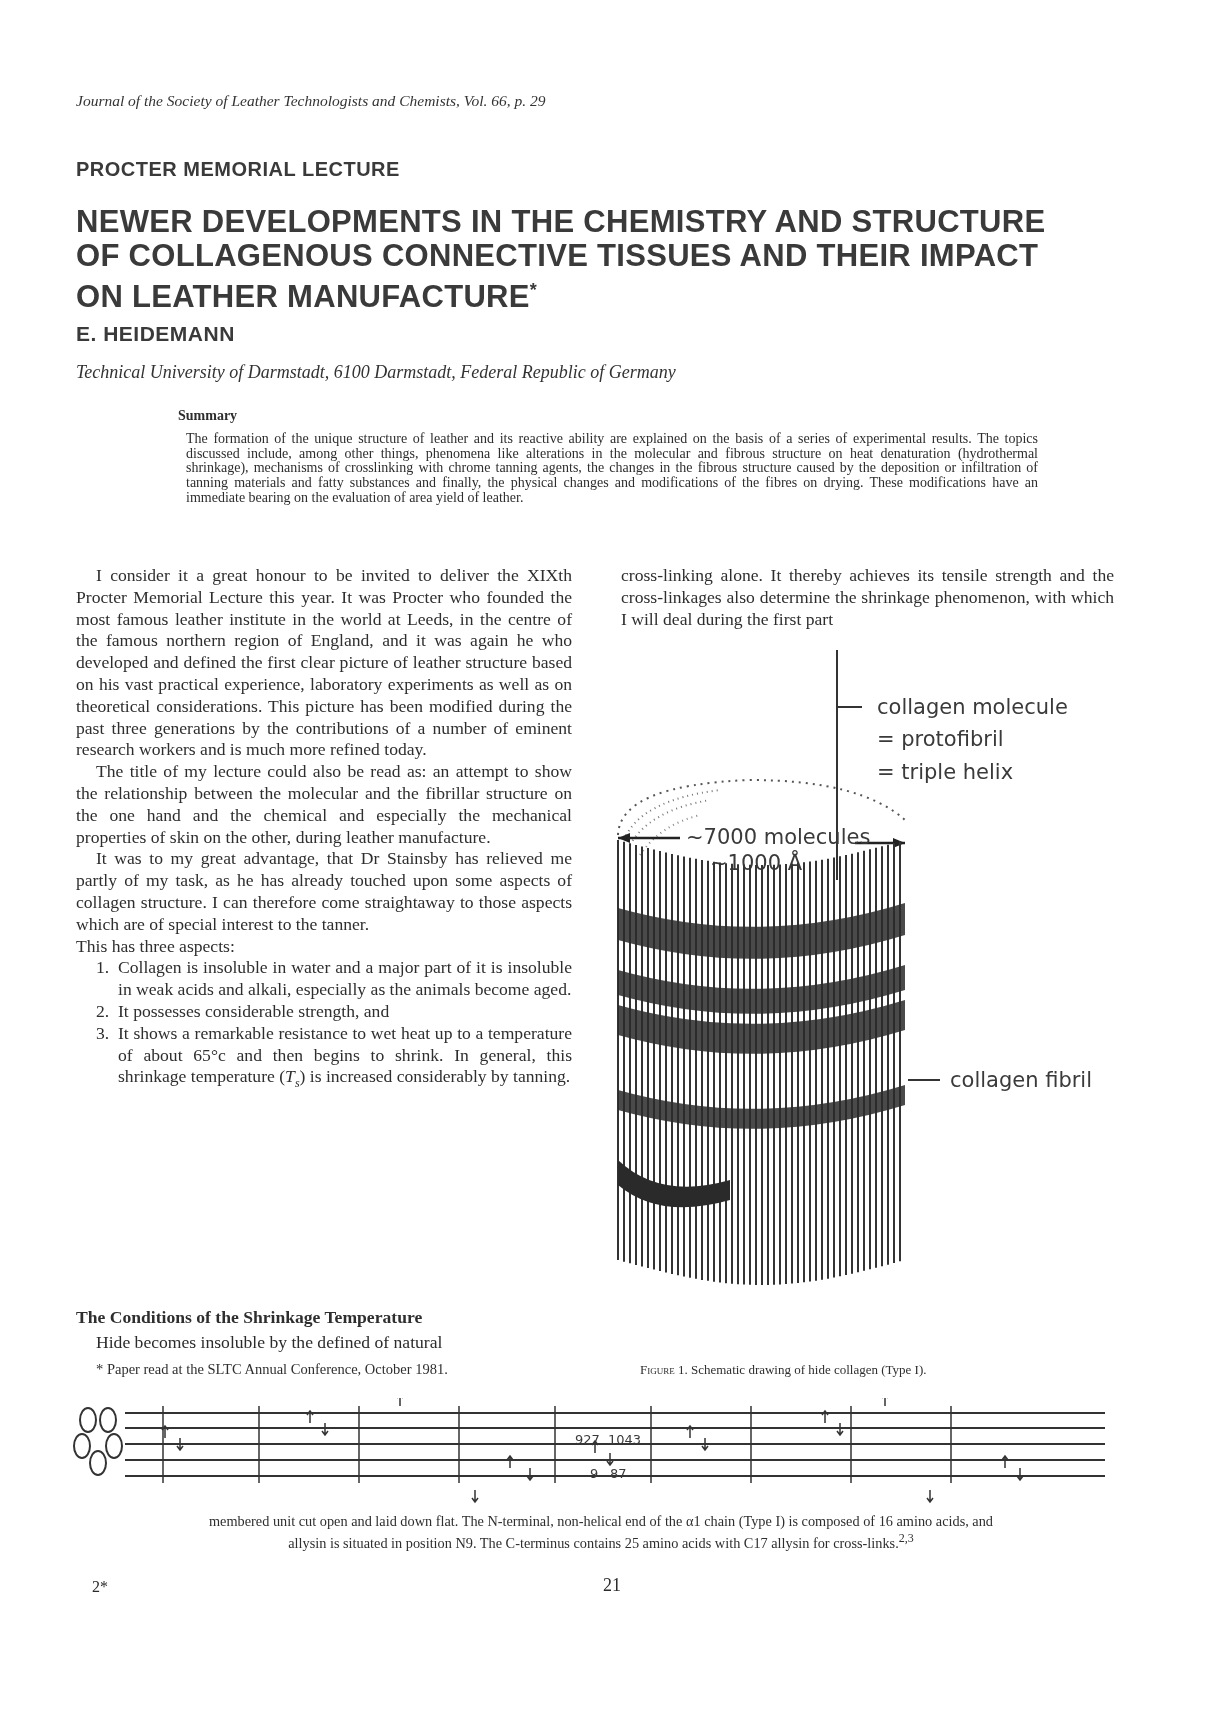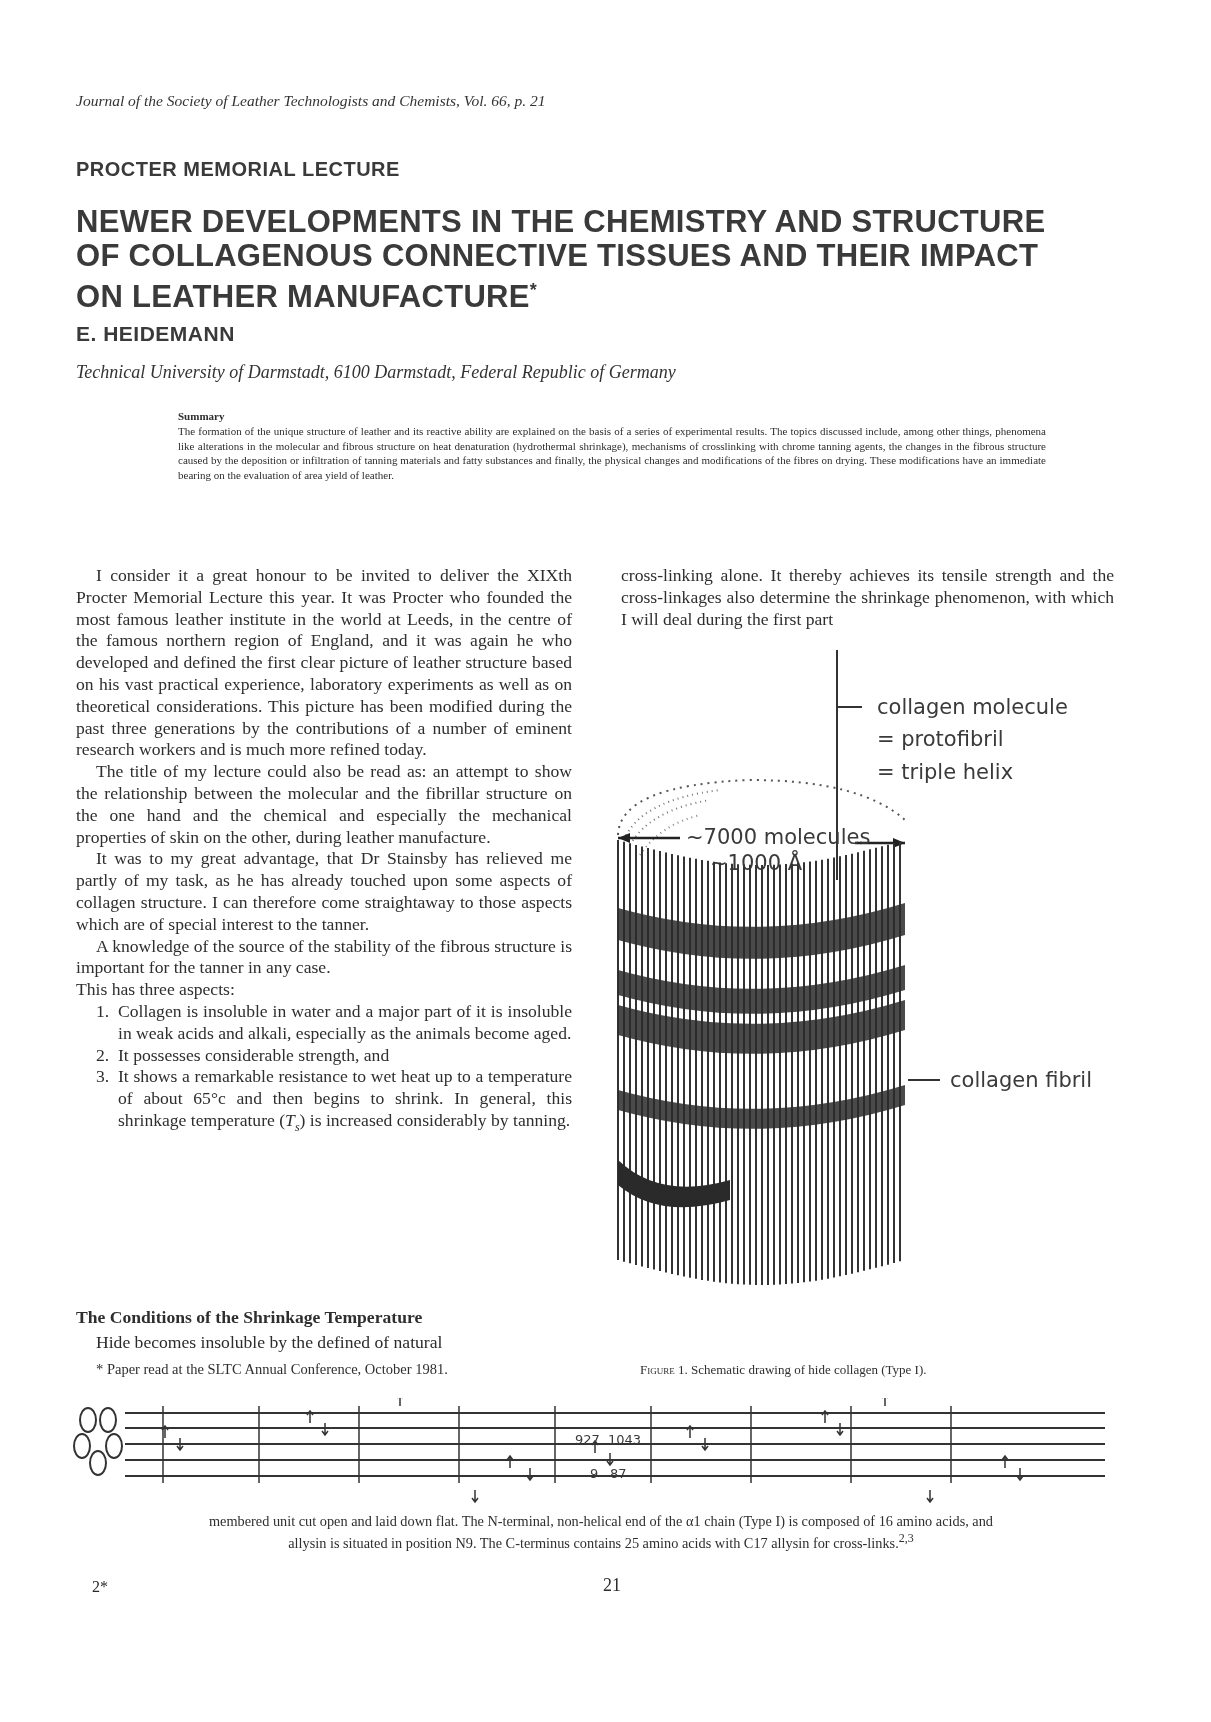--- a/index.html
+++ b/index.html
@@ -51,7 +51,7 @@
 </head>
 <body>
 
-<div id="journal-line" class="abs serif">Journal of the Society of Leather Technologists and Chemists, Vol. 66, p. 21</div>
+<div id="journal-line" class="abs serif">Journal of the Society of Leather Technologists and Chemists, Vol. 66, p. 29</div>
 
 <div id="section-label" class="abs sans">PROCTER MEMORIAL LECTURE</div>
 

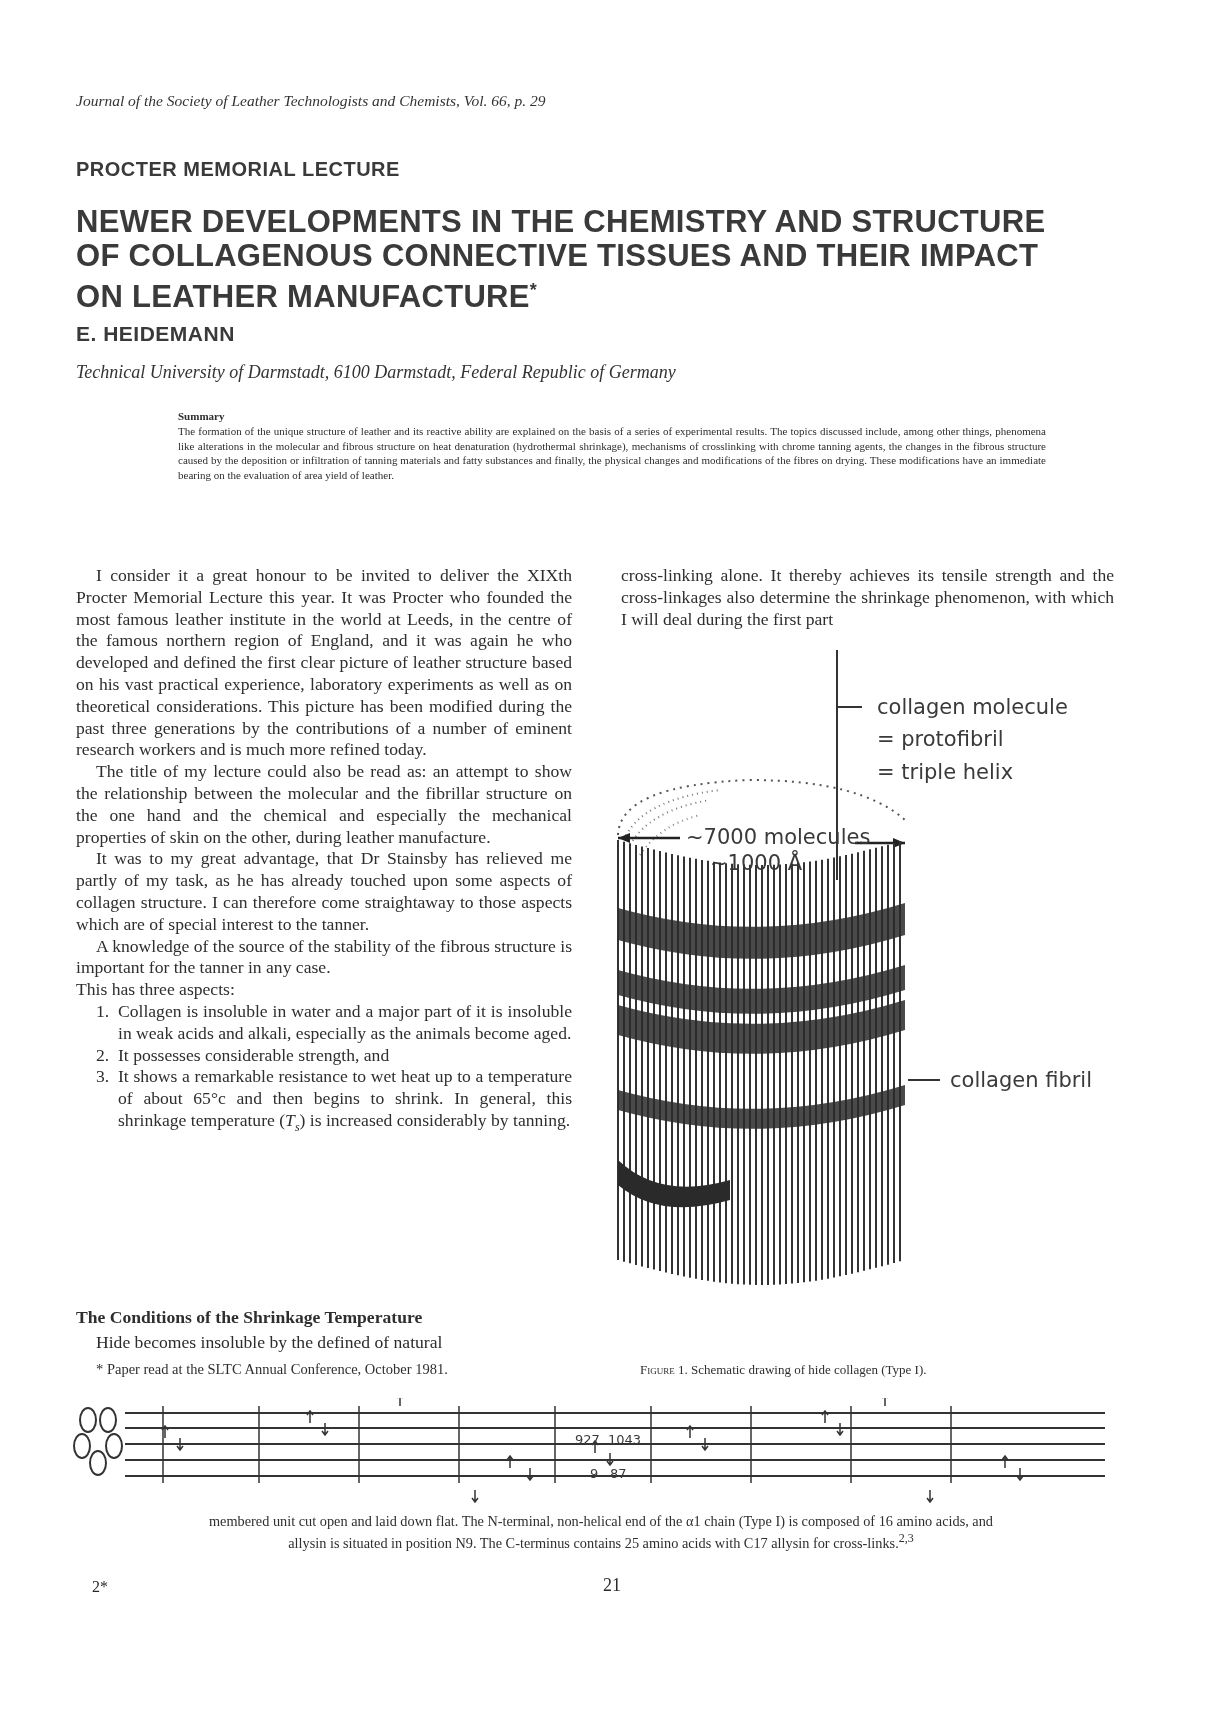--- a/index.html
+++ b/index.html
@@ -15,7 +15,7 @@
   #author { left: 76px; top: 322px; font-size: 21px; font-weight: bold; color: #3a3a3a; letter-spacing: 0.5px; }
   #affiliation { left: 76px; top: 362px; font-size: 18px; font-style: italic; color: #333; }
 
-  #summary { left: 178px; top: 409px; width: 868px; font-size: 11px; line-height: 14.8px; color: #2d2d2d; }
+  #summary { left: 178px; top: 409px; width: 868px; font-size: 14px; line-height: 14.8px; color: #2d2d2d; }
   #summary .heading { font-weight: bold; }
   #summary p { margin: 0; text-align: justify; }
 

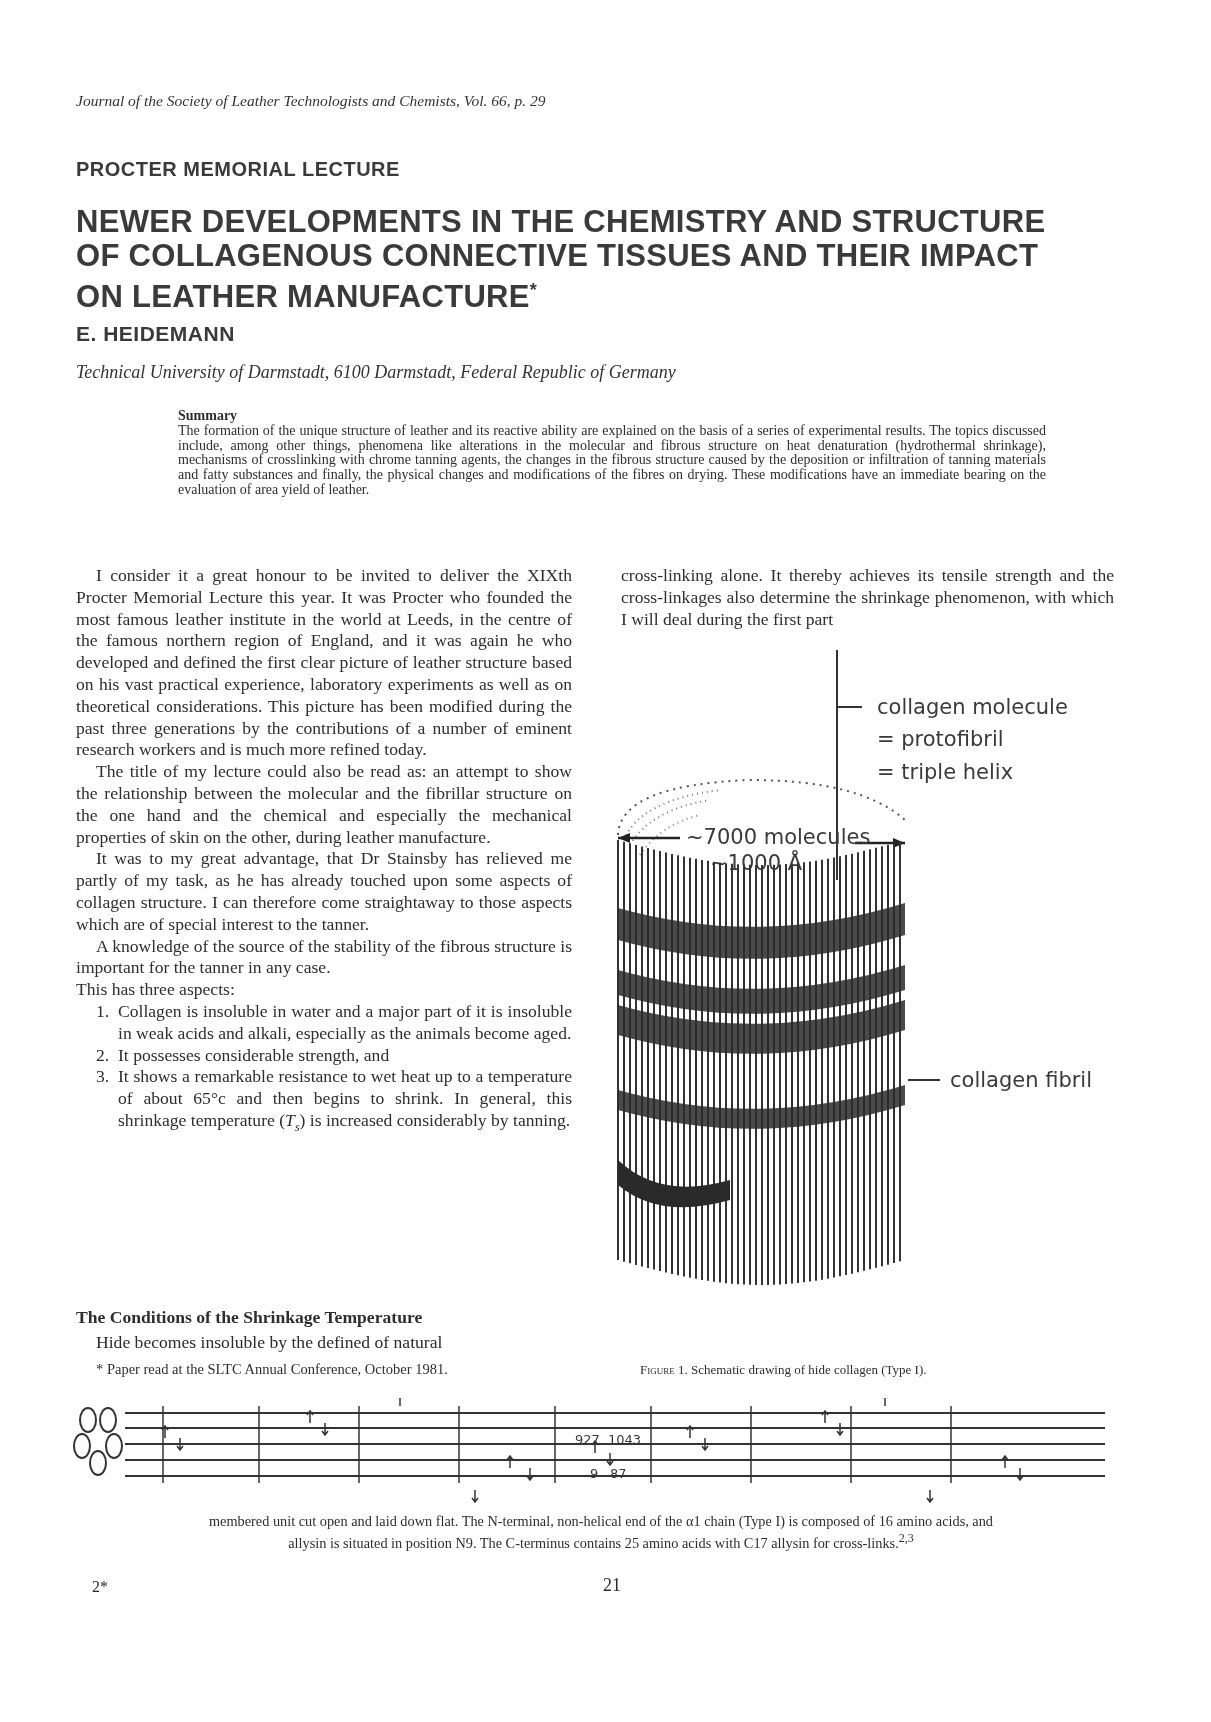--- a/index.html
+++ b/index.html
@@ -17,7 +17,7 @@
 
   #summary { left: 178px; top: 409px; width: 868px; font-size: 14px; line-height: 14.8px; color: #2d2d2d; }
   #summary .heading { font-weight: bold; }
-  #summary p { margin: 0; text-align: justify; }
+  #summary p { margin: 8px; text-align: justify; }
 
   .col { font-size: 17.6px; line-height: 21.8px; text-align: justify; color: #2e2e2e; }
   .col p { margin: 0; }

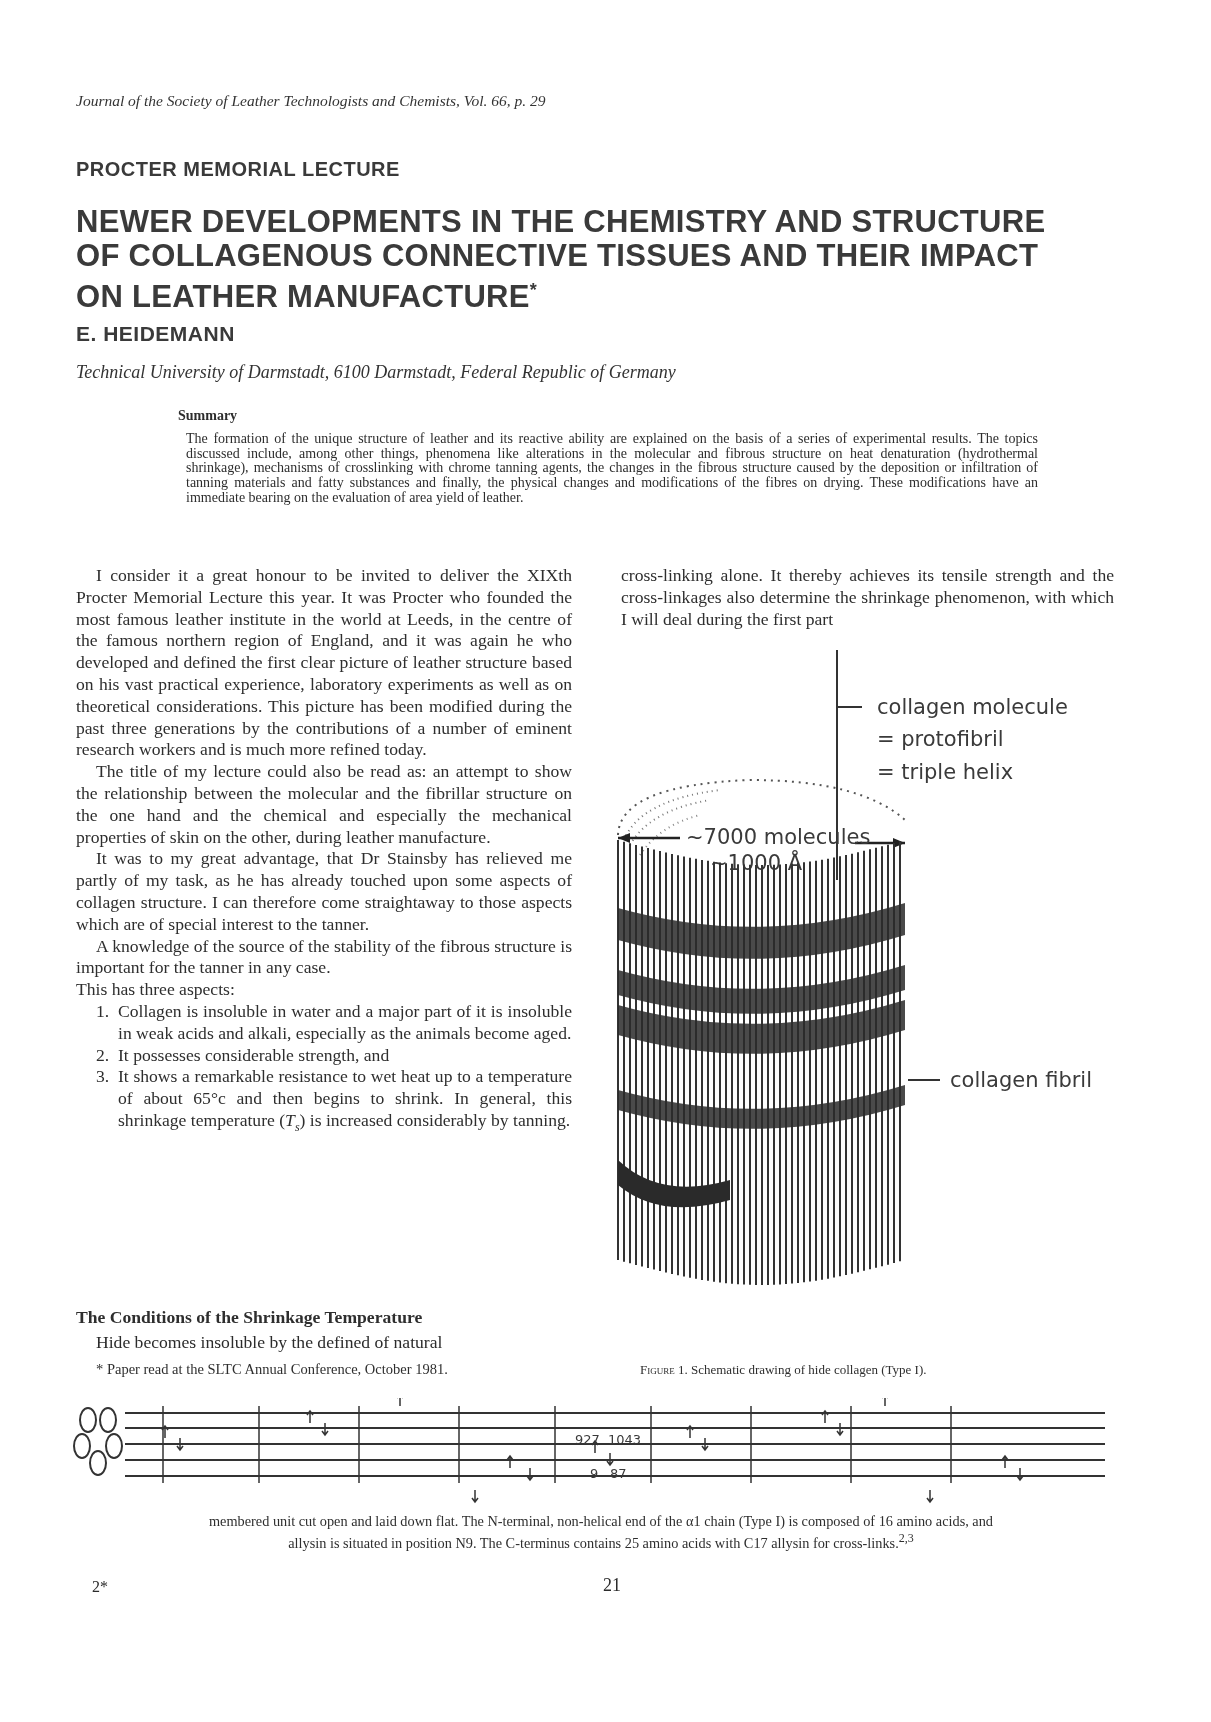--- a/index.html
+++ b/index.html
@@ -70,7 +70,6 @@
   <p class="indent">I consider it a great honour to be invited to deliver the XIXth Procter Memorial Lecture this year. It was Procter who founded the most famous leather institute in the world at Leeds, in the centre of the famous northern region of England, and it was again he who developed and defined the first clear picture of leather structure based on his vast practical experience, laboratory experiments as well as on theoretical considerations. This picture has been modified during the past three generations by the contributions of a number of eminent research workers and is much more refined today.</p>
   <p class="indent">The title of my lecture could also be read as: an attempt to show the relationship between the molecular and the fibrillar structure on the one hand and the chemical and especially the mechanical properties of skin on the other, during leather manufacture.</p>
   <p class="indent">It was to my great advantage, that Dr Stainsby has relieved me partly of my task, as he has already touched upon some aspects of collagen structure. I can therefore come straightaway to those aspects which are of special interest to the tanner.</p>
-  <p class="indent">A knowledge of the source of the stability of the fibrous structure is important for the tanner in any case.</p>
   <p>This has three aspects:</p>
   <ol class="aspects">
     <li><span class="num">1.</span><span>Collagen is insoluble in water and a major part of it is insoluble in weak acids and alkali, especially as the animals become aged.</span></li>

